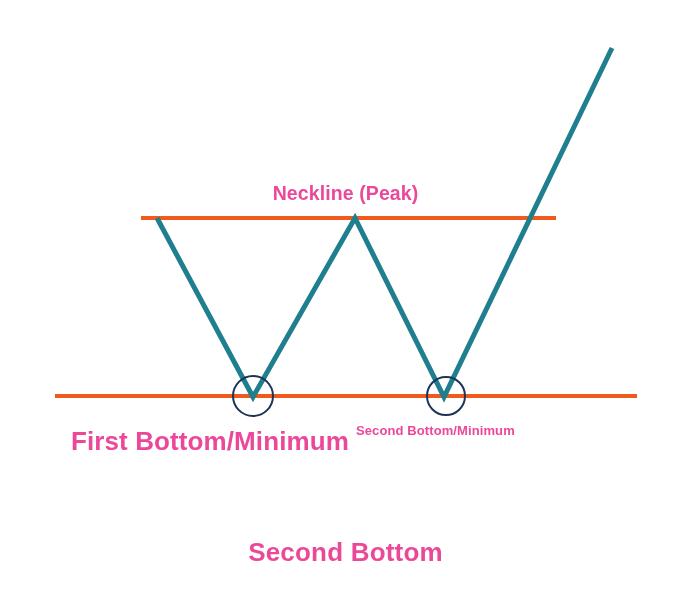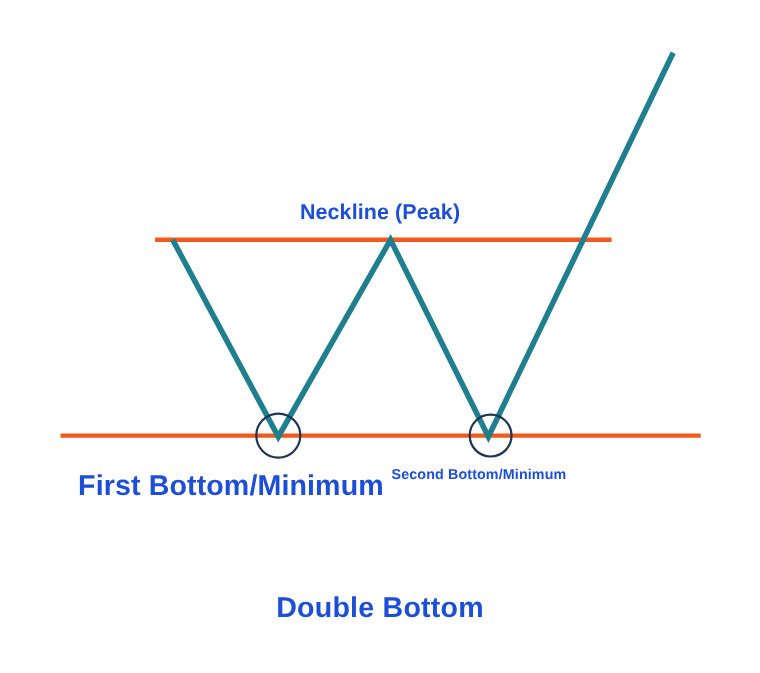--- a/index.html
+++ b/index.html
@@ -27,7 +27,7 @@
   }
   .lbl {
     position: absolute;
-    color: #1d4ed8;
+    color: #ec4899;
     font-family: "Liberation Sans", sans-serif;
     white-space: nowrap;
     line-height: 1;

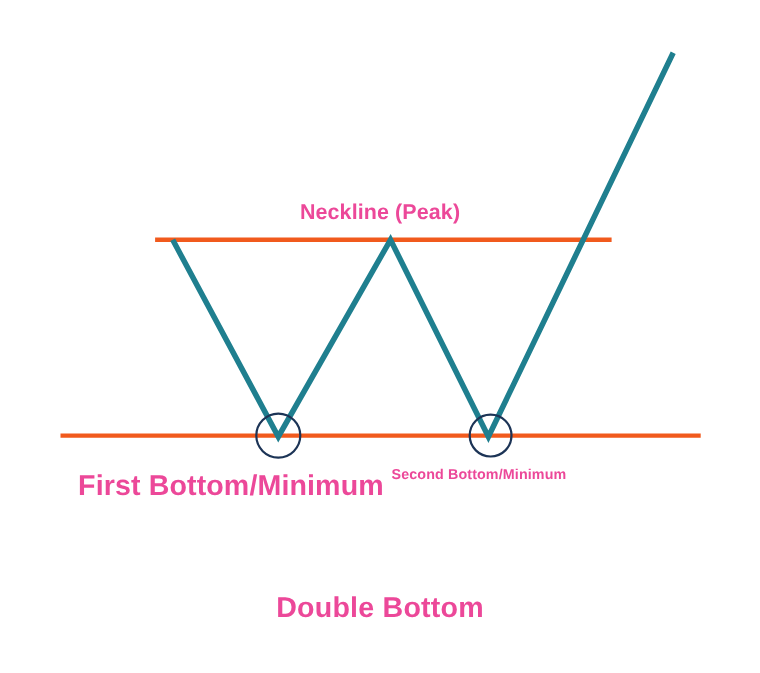--- a/index.html
+++ b/index.html
@@ -90,7 +90,7 @@
 
   <div class="lbl" id="second-bottom-label">Second Bottom/Minimum</div>
 
-  <div class="lbl" id="chart-title">Double Bottom</div>
+  <div class="lbl" id="chart-title">Second Bottom</div>
 
 </div>
 

